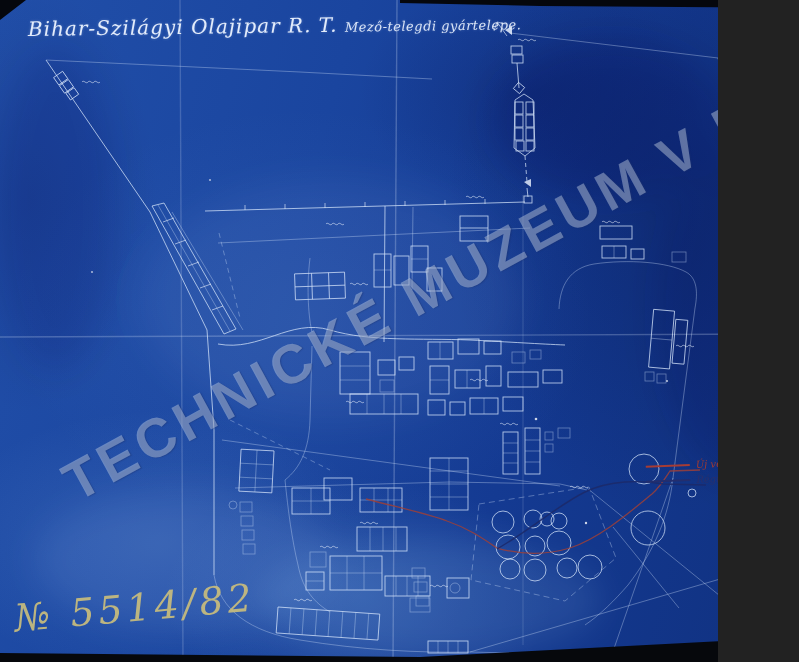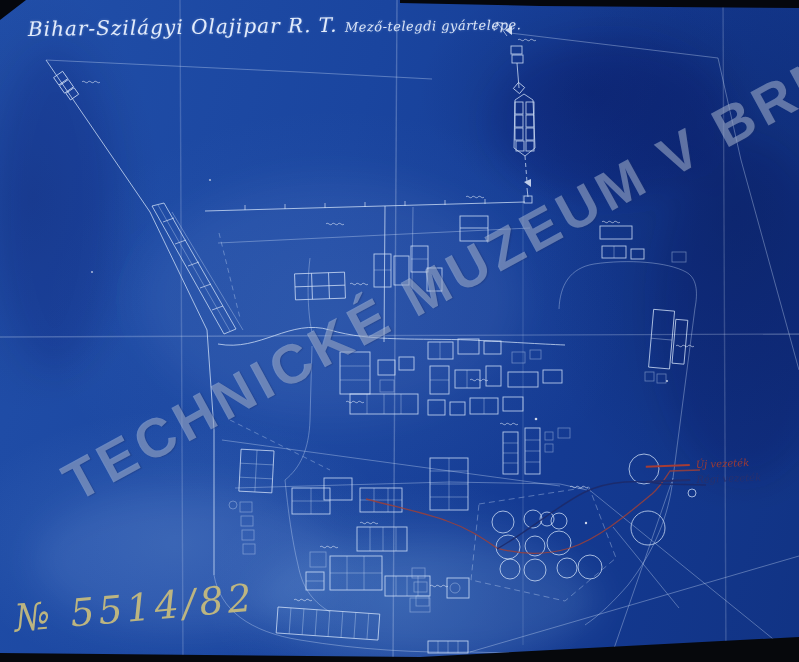--- a/index.html
+++ b/index.html
@@ -4,7 +4,7 @@
 <style>
   html,body{margin:0;padding:0;background:#222;}
   .blueprint{
-    position:relative; width:799px; height:662px; overflow:hidden;
+    position:relative; width:718px; height:662px; overflow:hidden;
     font-family:"DejaVu Serif", serif;
     background:
       radial-gradient(ellipse 320px 190px at 22% 82%, rgba(150,195,245,.16), transparent 70%),

